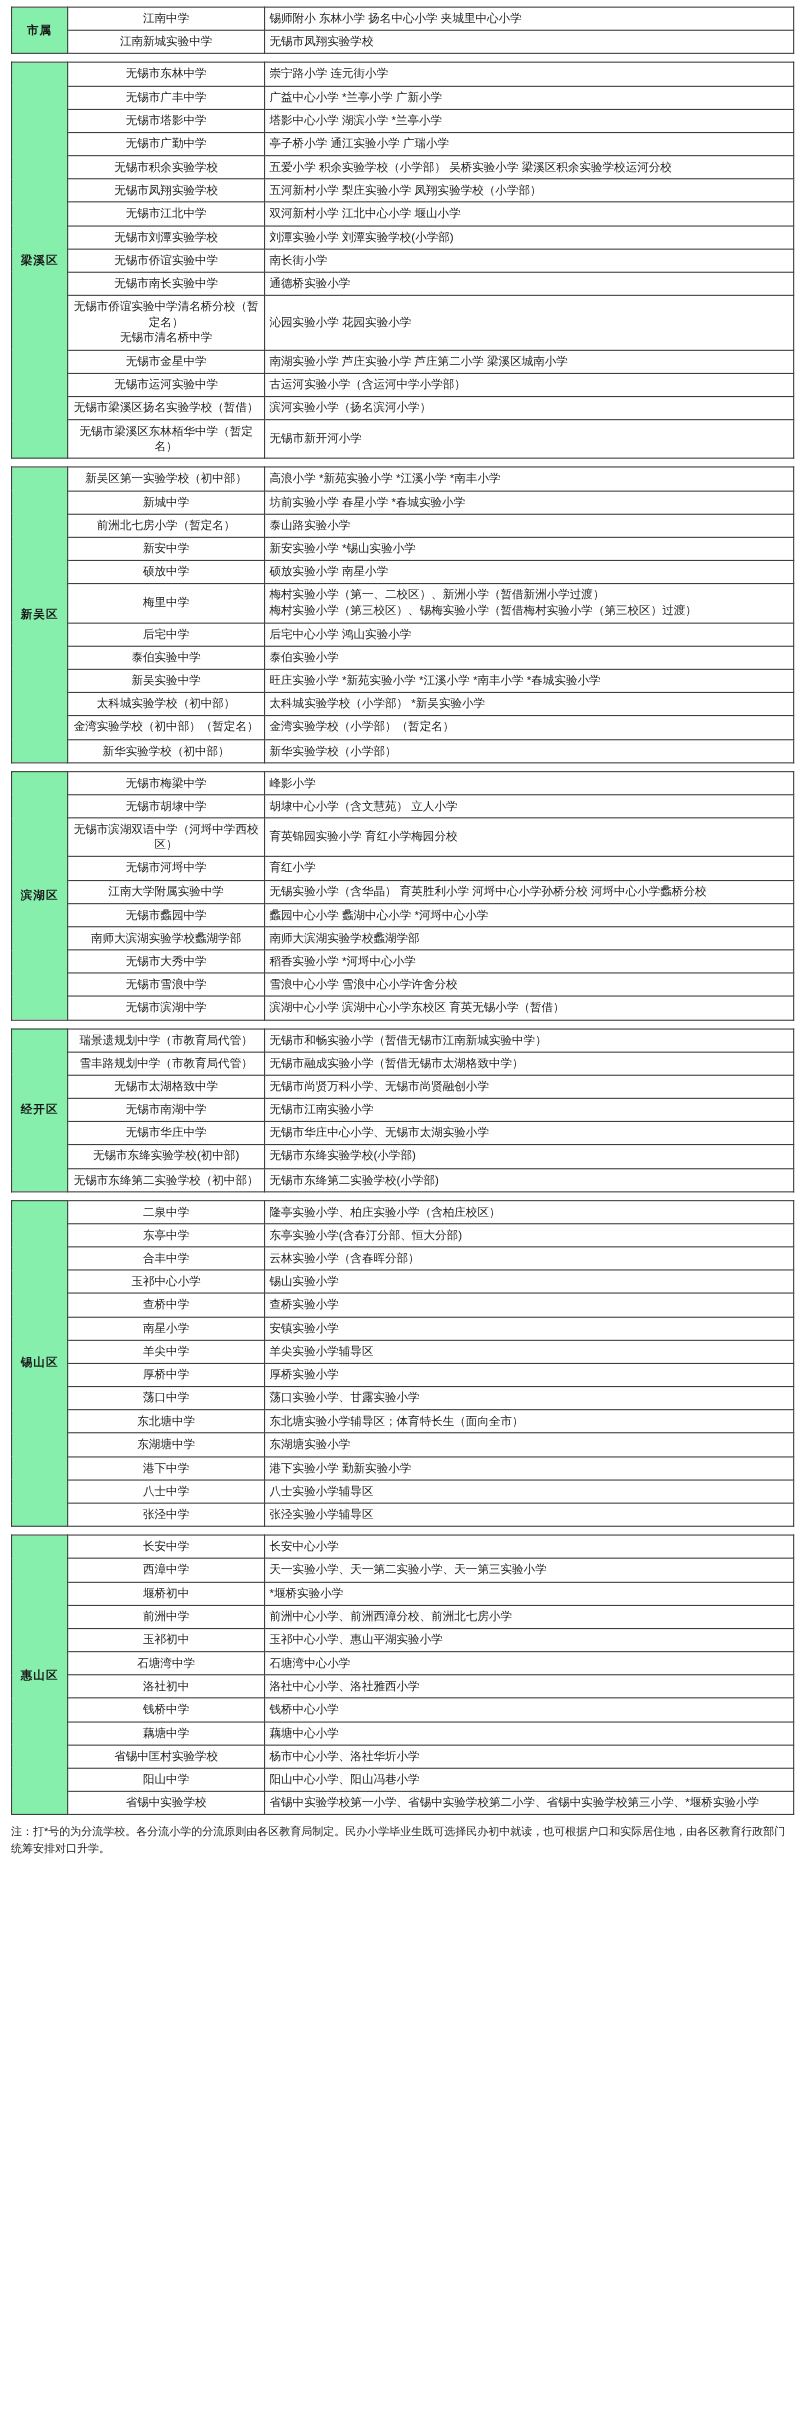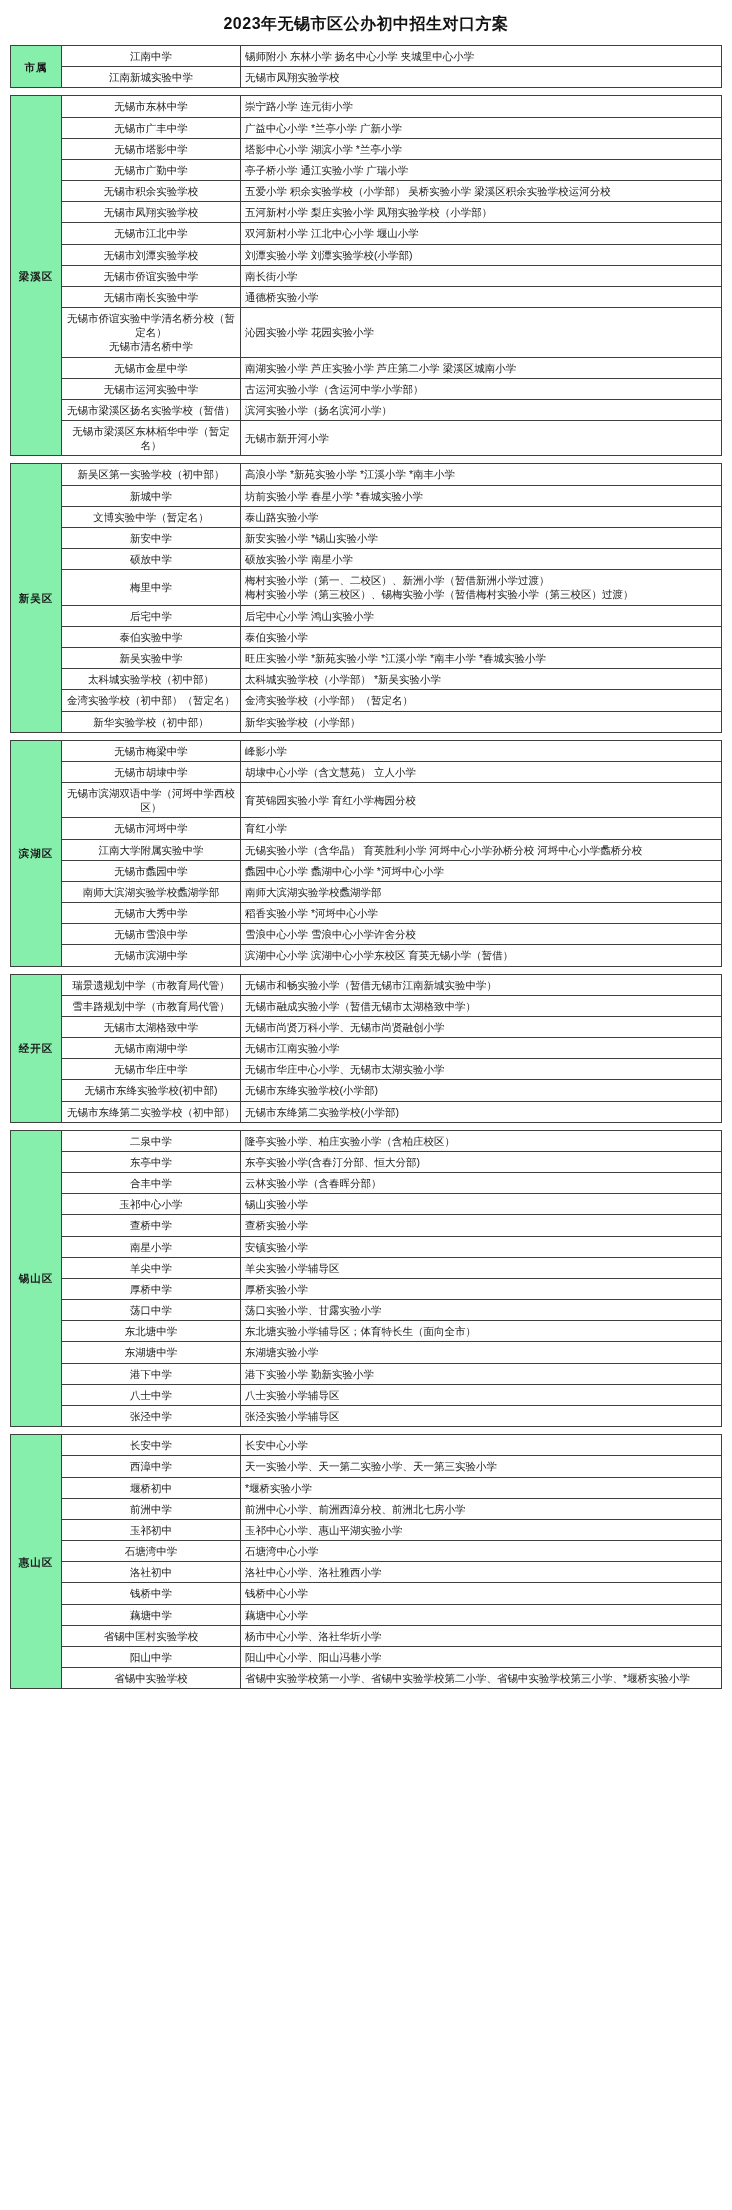--- a/index.html
+++ b/index.html
@@ -67,7 +67,6 @@
 <body>
 
 <div class="page">
-  <div class="title">2023年无锡市区公办初中招生对口方案</div>
   <table class="sheet" id="sheet">
     <tbody id="sheet-body">
         <tr>

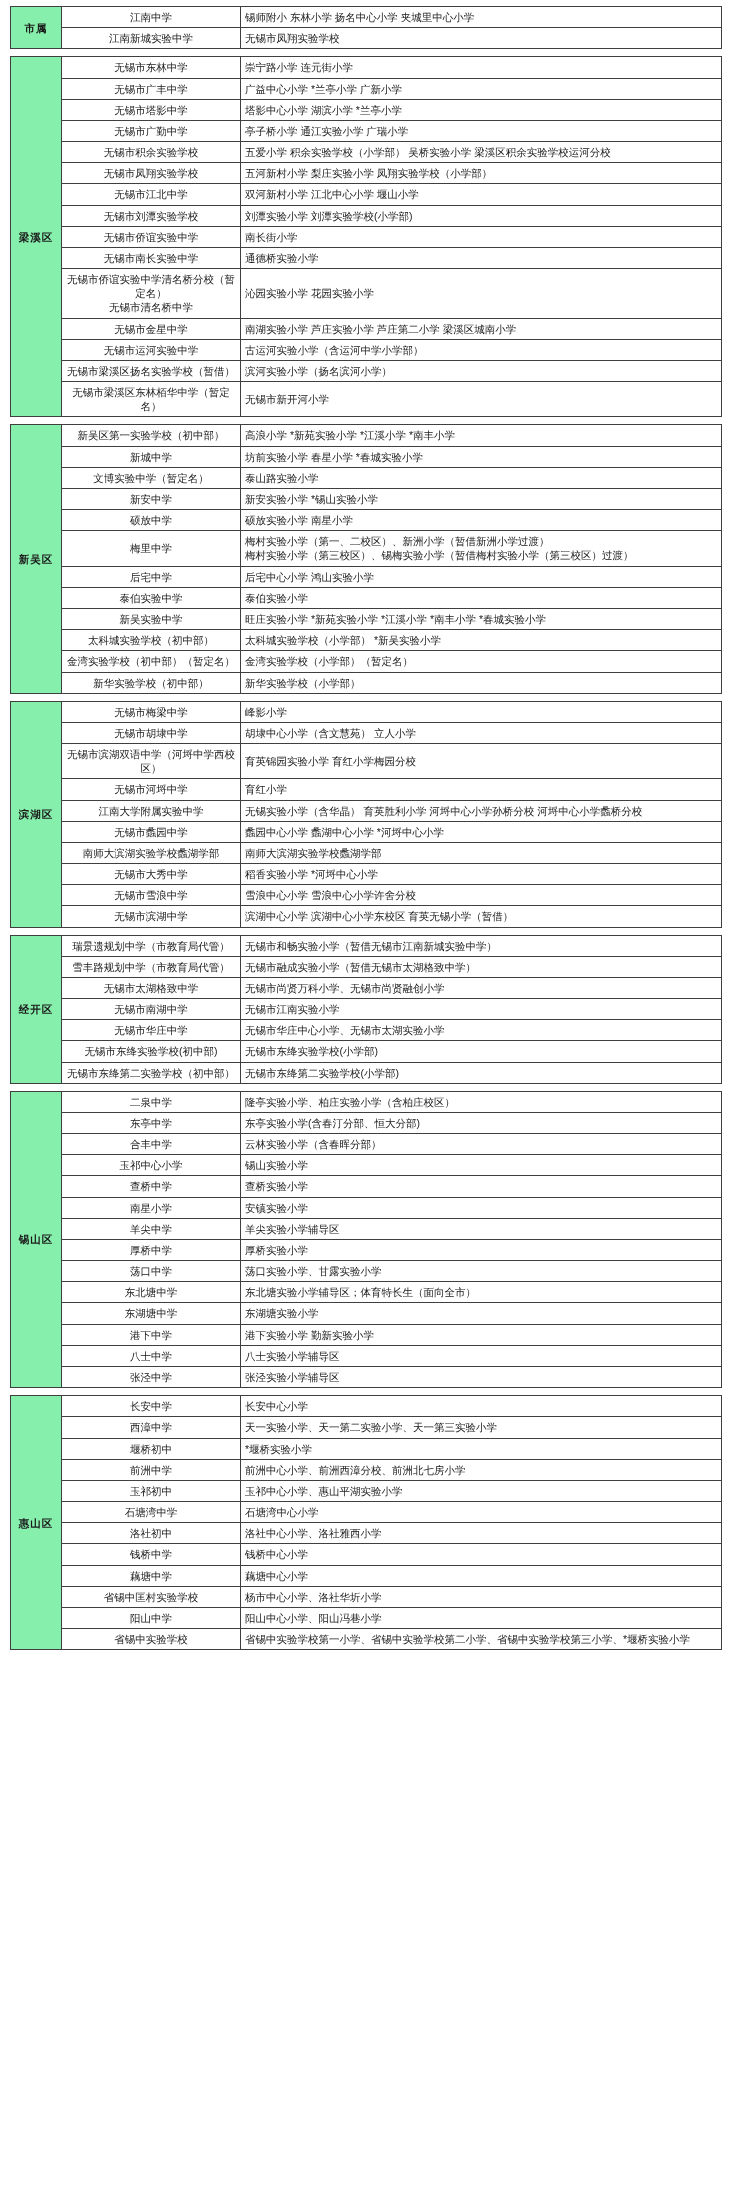--- a/index.html
+++ b/index.html
@@ -155,7 +155,7 @@
           <td class="prim">坊前实验小学  春星小学  *春城实验小学</td>
         </tr>
         <tr>
-          <td class="mid">文博实验中学（暂定名）</td>
+          <td class="mid">前洲北七房小学（暂定名）</td>
           <td class="prim">泰山路实验小学</td>
         </tr>
         <tr>

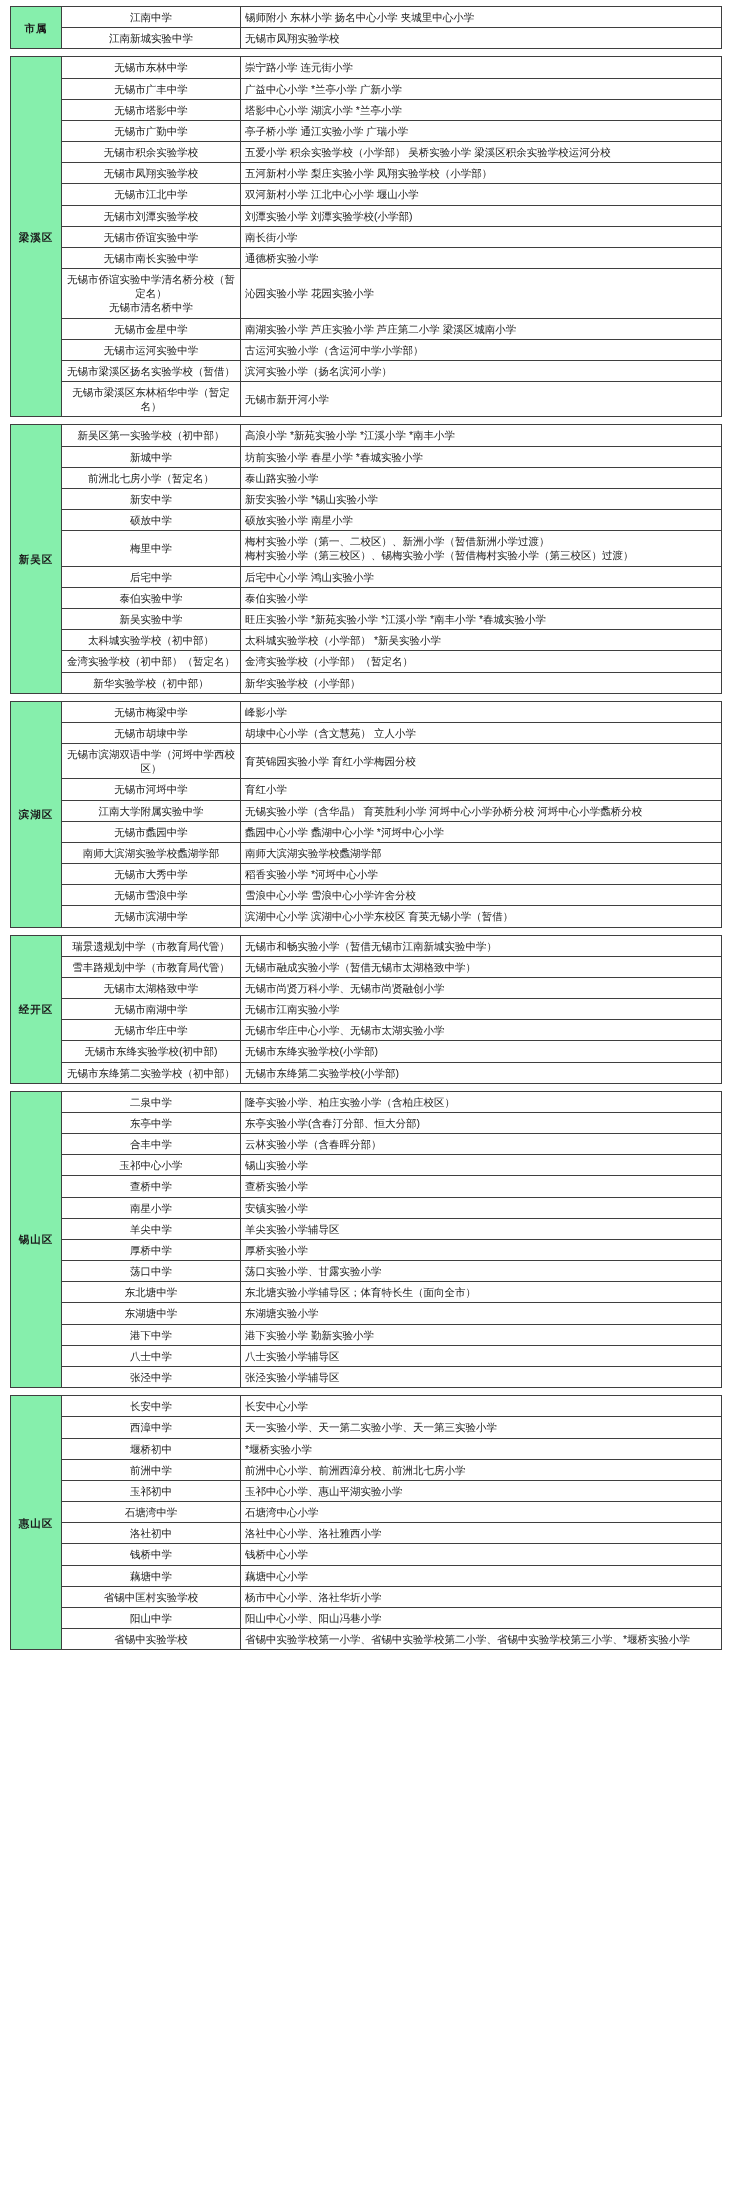--- a/index.html
+++ b/index.html
@@ -384,6 +384,7 @@
         </tr>
       </tbody>
   </table>
+  <div class="note">注：打*号的为分流学校。各分流小学的分流原则由各区教育局制定。民办小学毕业生既可选择民办初中就读，也可根据户口和实际居住地，由各区教育行政部门统筹安排对口升学。</div>
 </div>
 
 </body></html>

